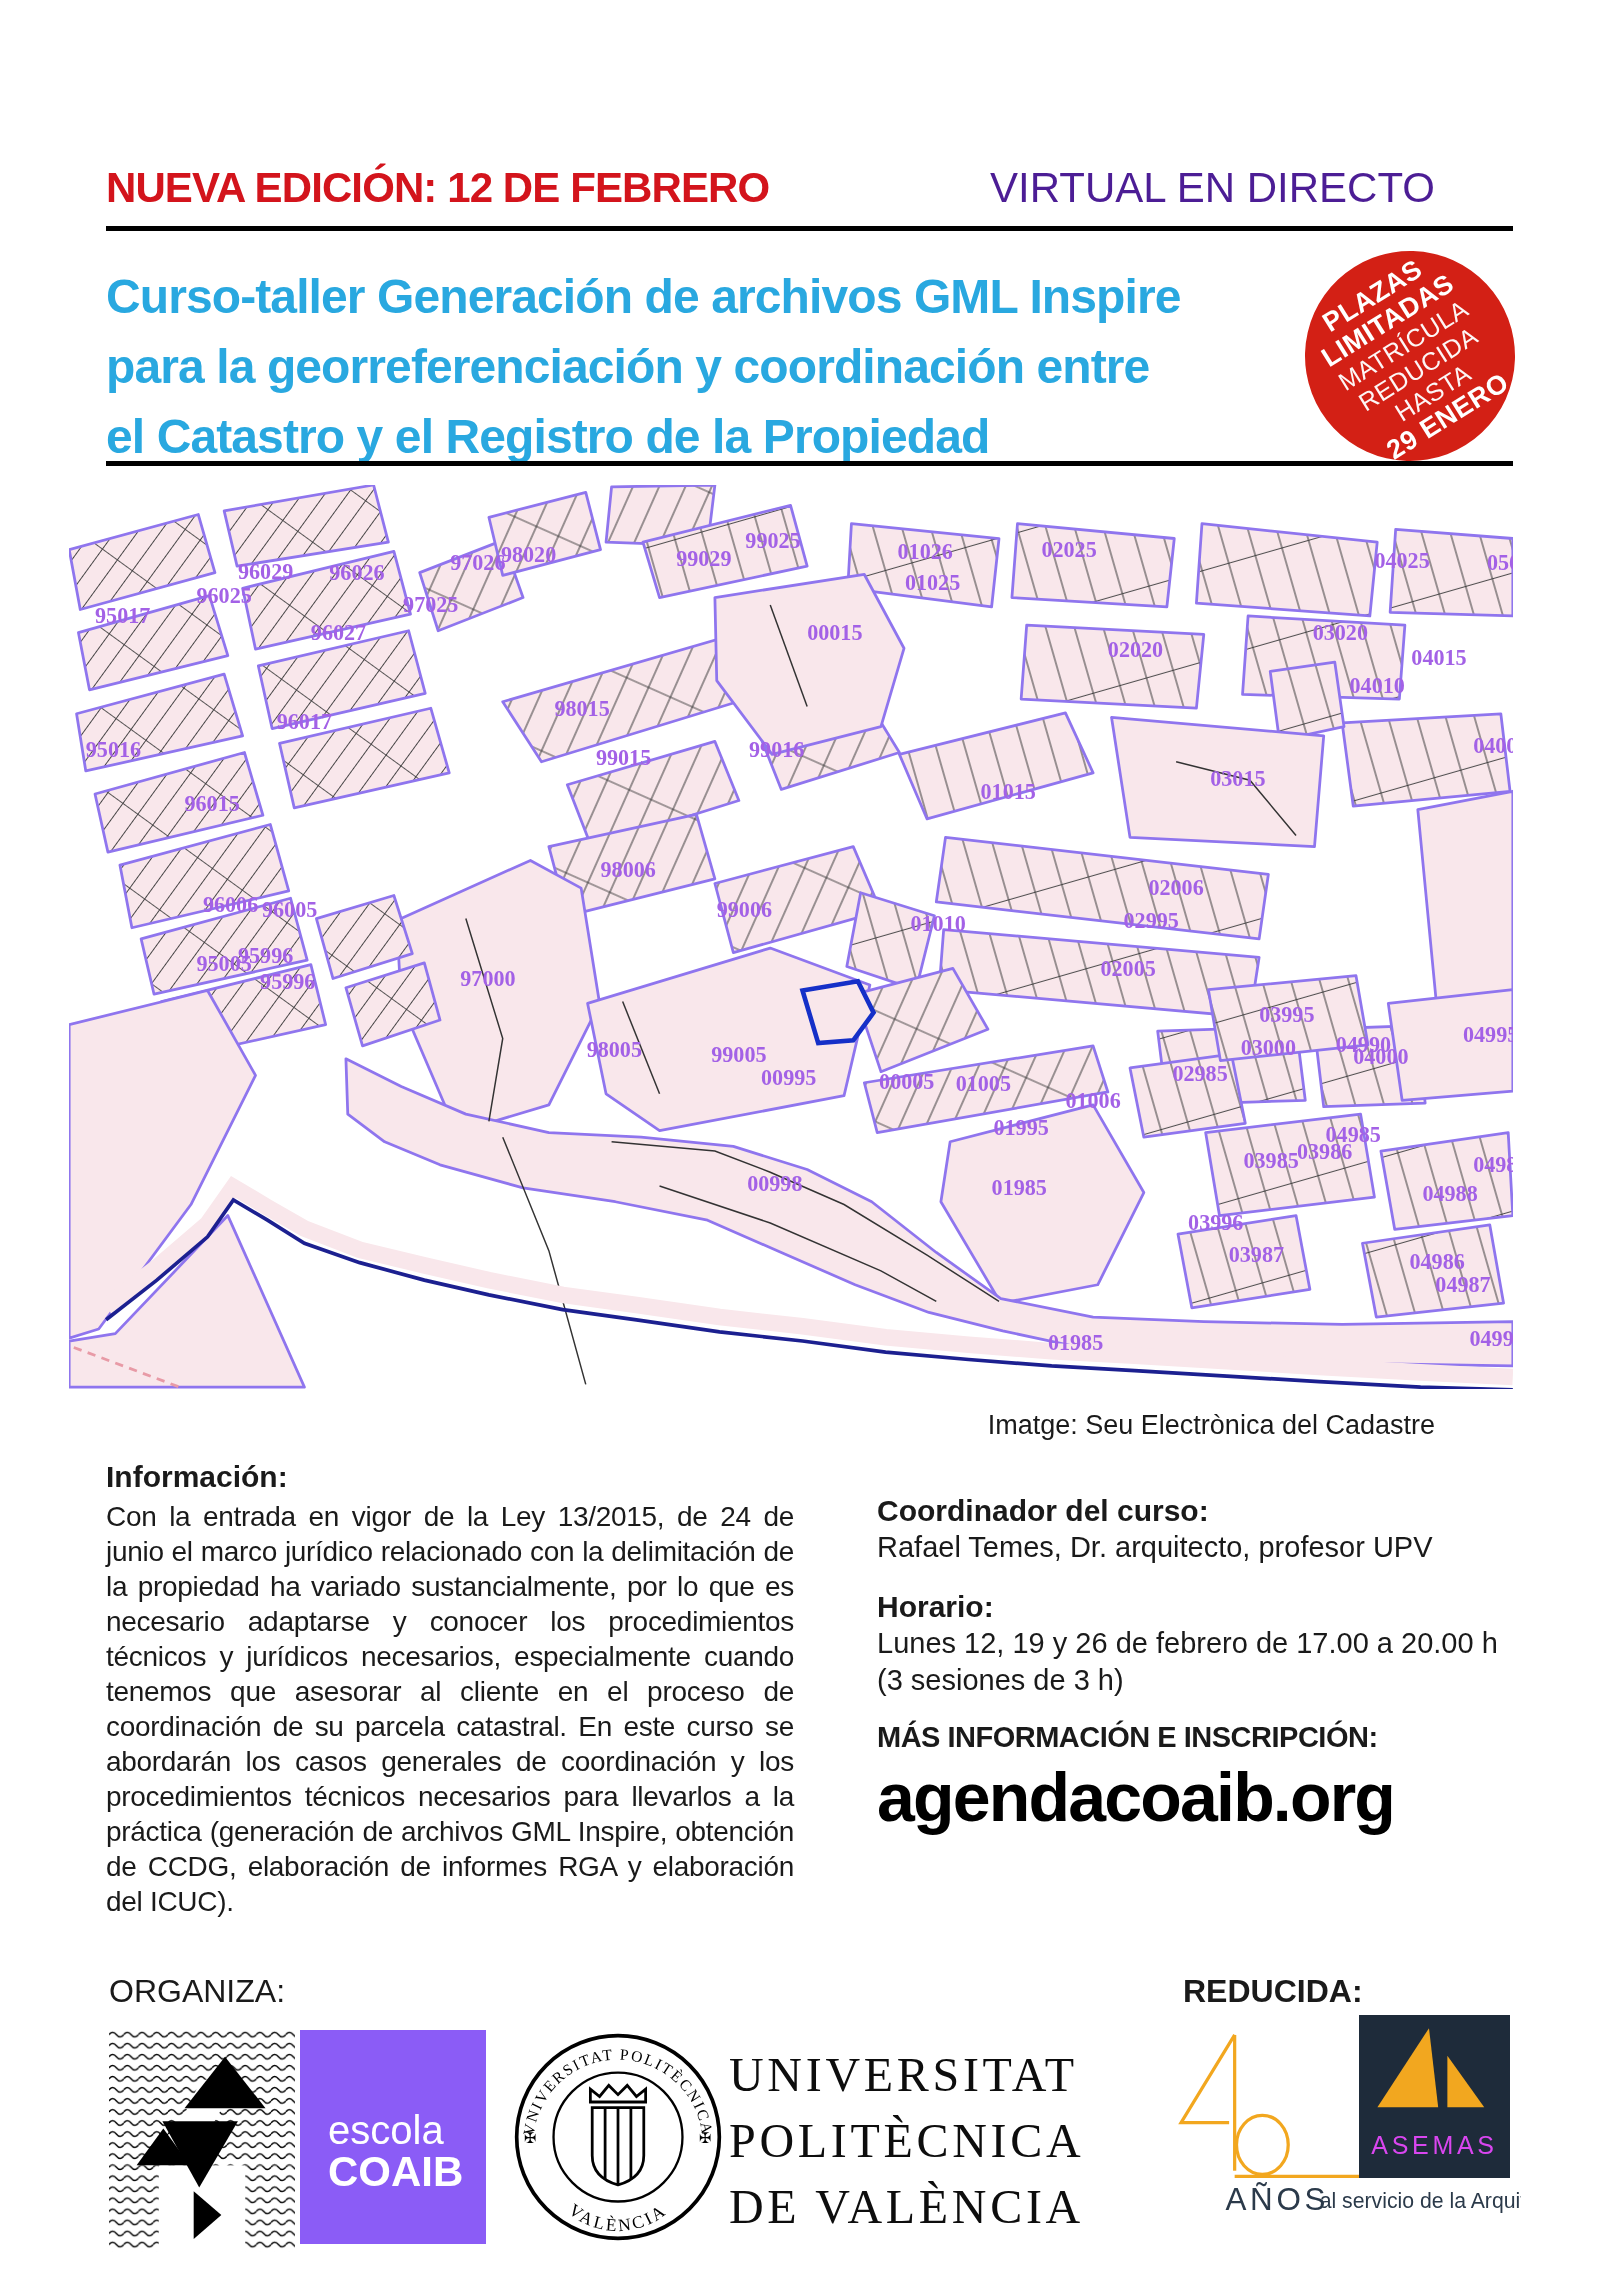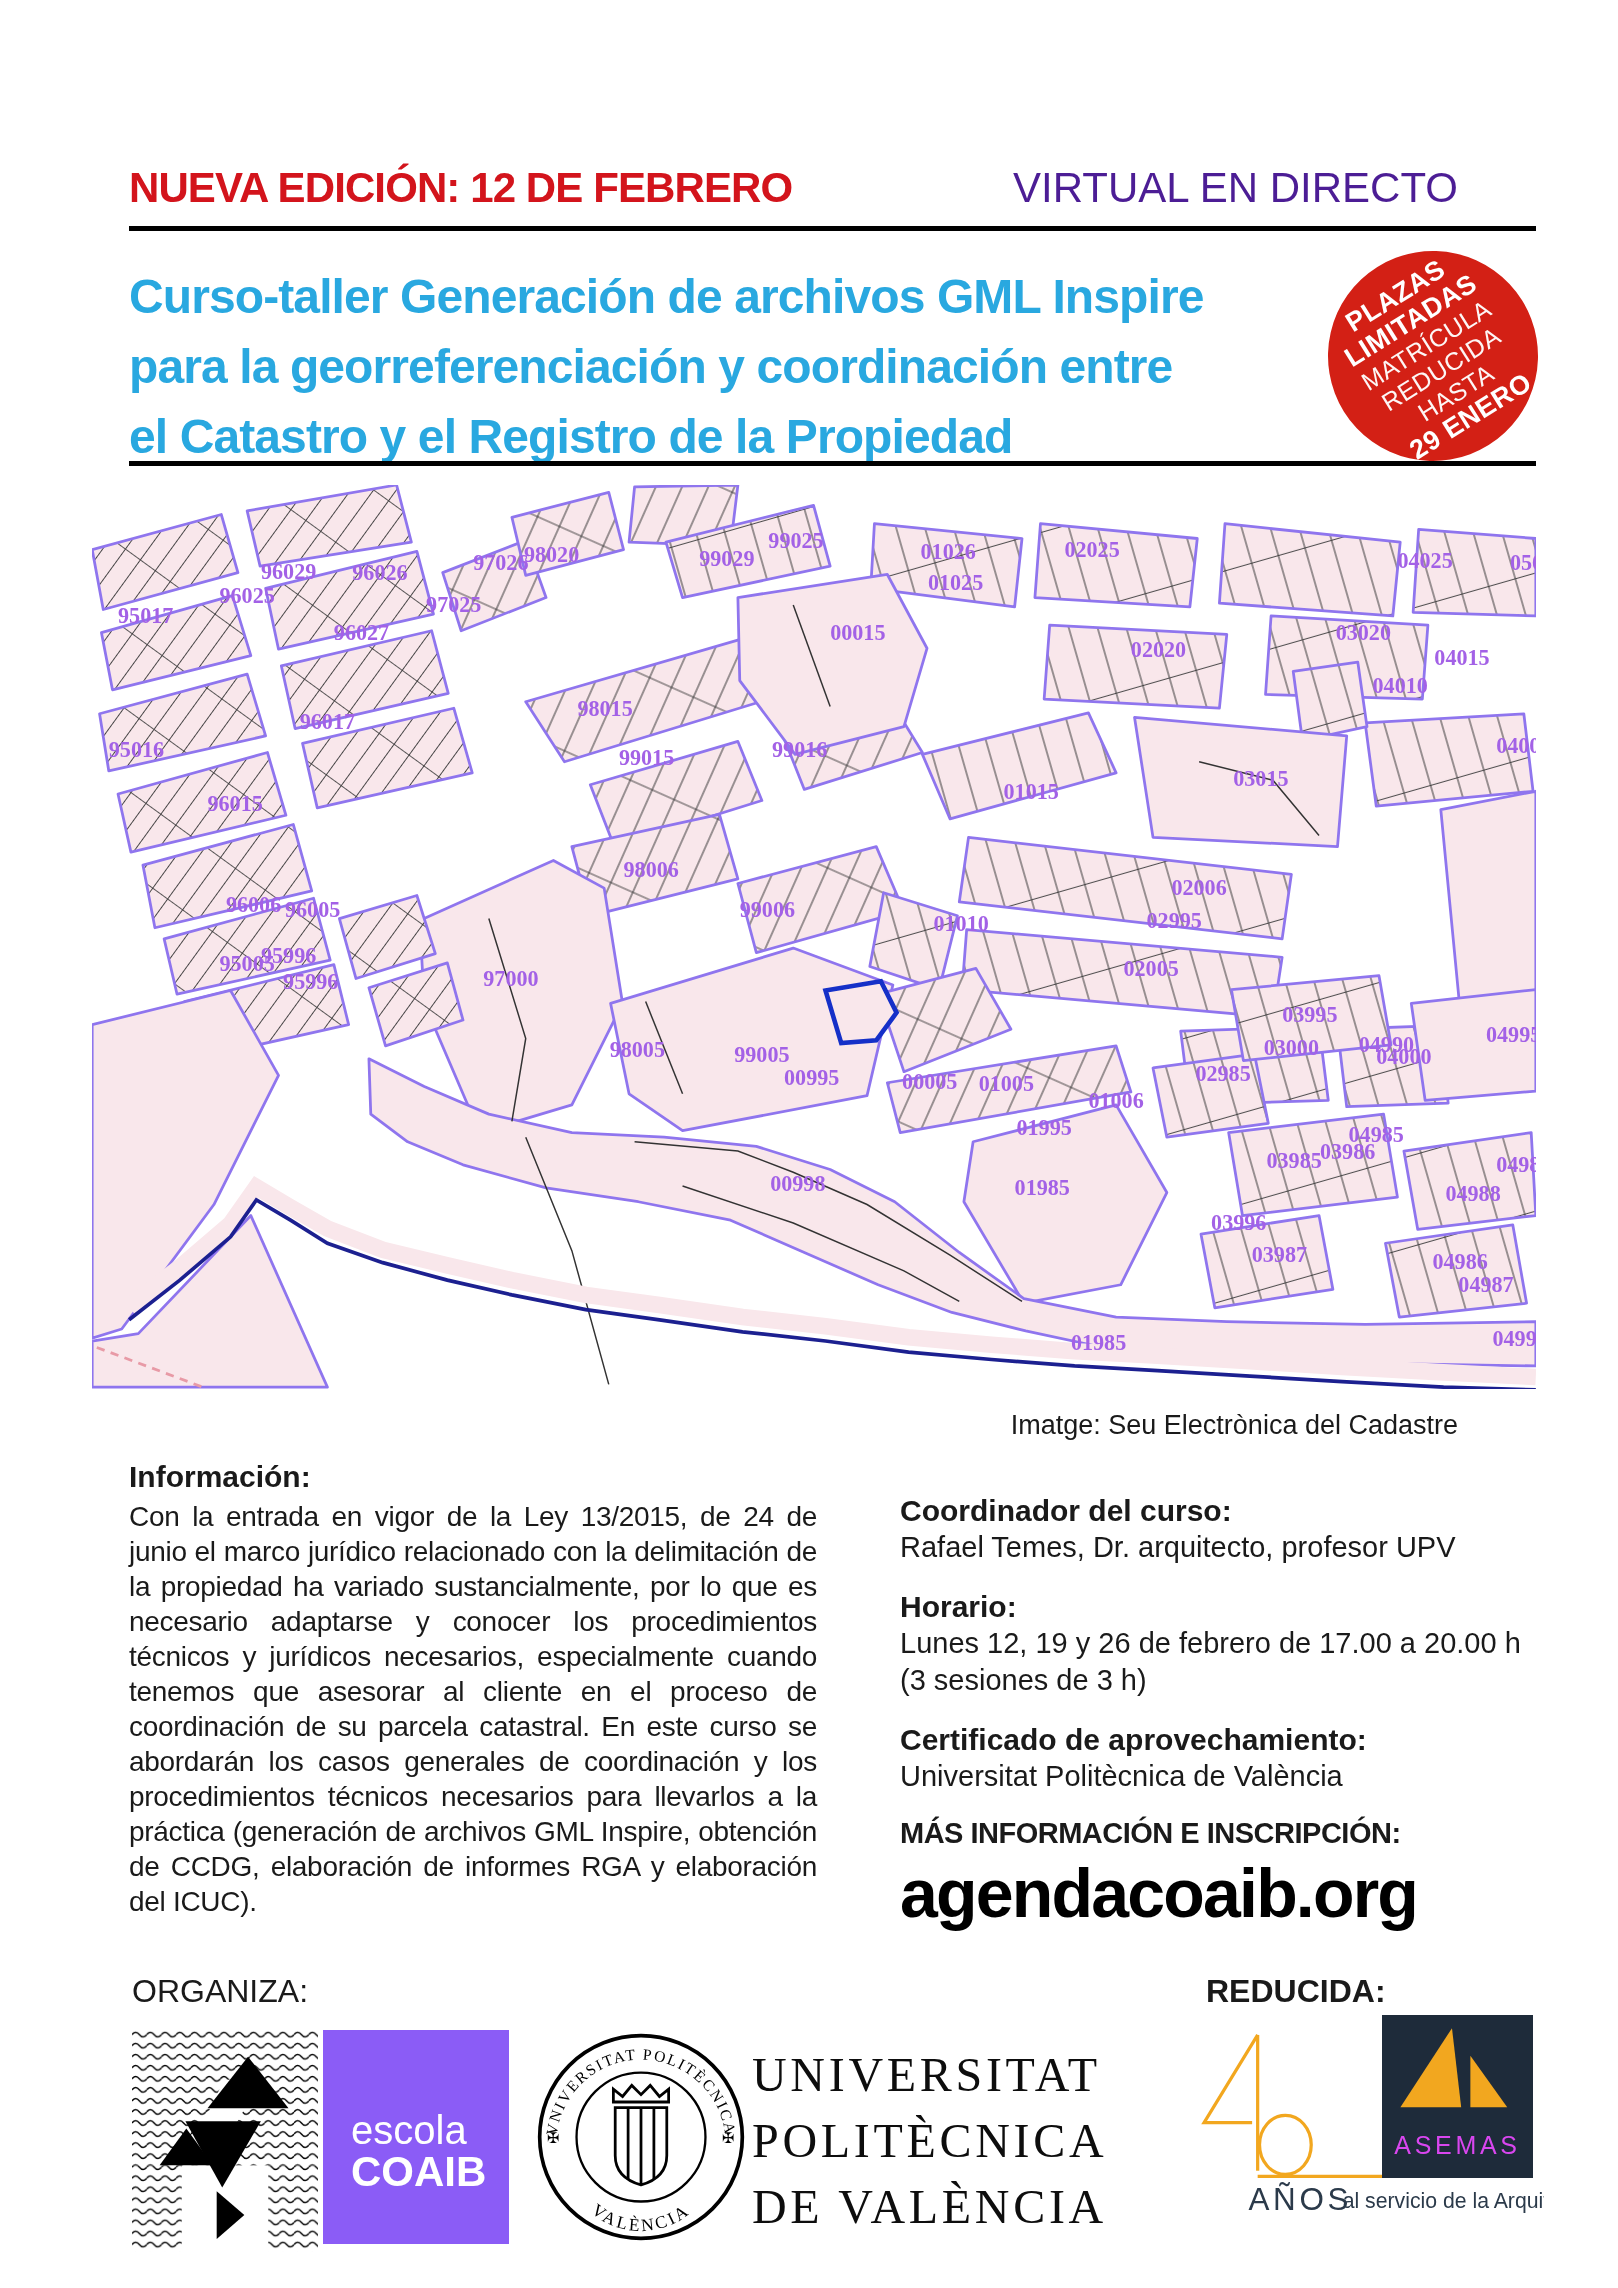--- a/index.html
+++ b/index.html
@@ -4,7 +4,7 @@
 <style>
   html,body{margin:0;padding:0;background:#ffffff;}
   .page{position:relative;width:1540px;height:2289px;background:#ffffff;overflow:hidden;
-        font-family:"Liberation Sans",sans-serif;color:#1a1a1a;margin-left:23px;}
+        font-family:"Liberation Sans",sans-serif;color:#1a1a1a;}
 
   
   .hdr-left{position:absolute;left:106px;top:164px;font-size:42px;font-weight:bold;

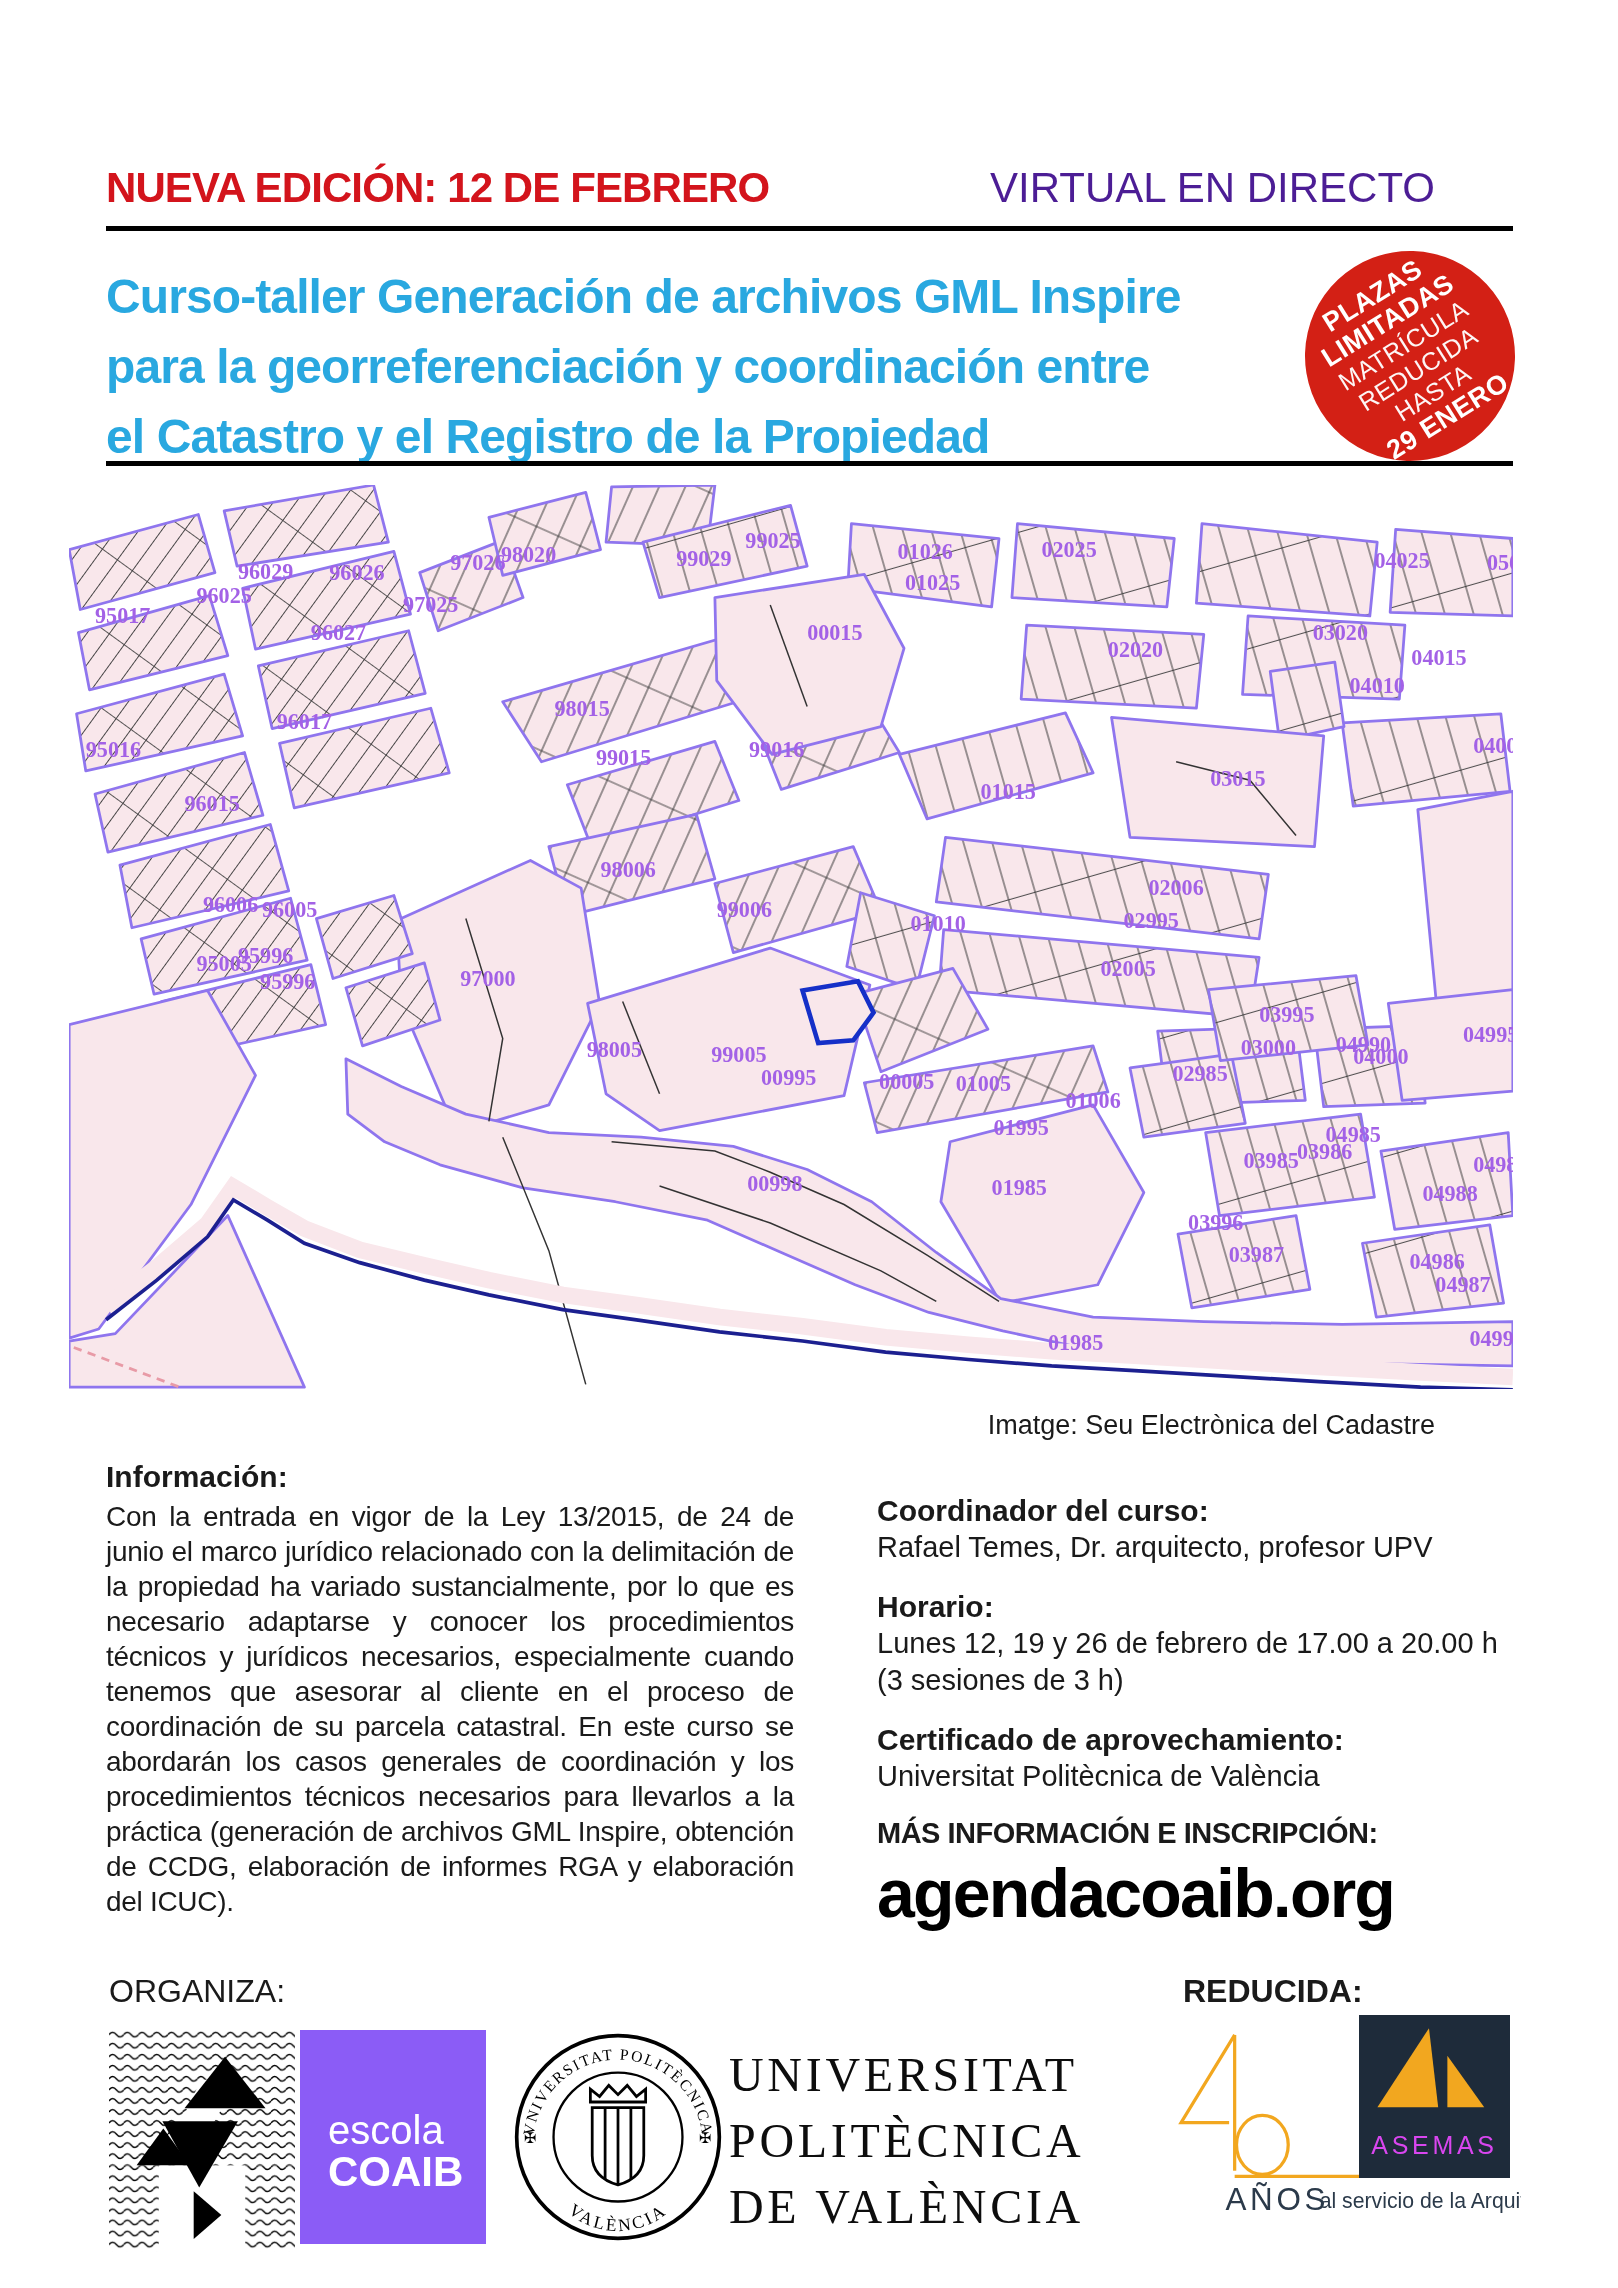--- a/index.html
+++ b/index.html
@@ -282,10 +282,6 @@
           <div class="dline">Lunes 12, 19 y 26 de febrero de 17.00 a 20.00 h</div>
           <div class="dline">(3 sesiones de 3 h)</div>
         </div>
-        <div class="dgroup">
-          <div class="dheading">Certificado de aprovechamiento:</div>
-          <div class="dline">Universitat Politècnica de València</div>
-        </div>
       </div>
     <div class="more-info">MÁS INFORMACIÓN E INSCRIPCIÓN:</div>
     <div class="website">agendacoaib.org</div>

